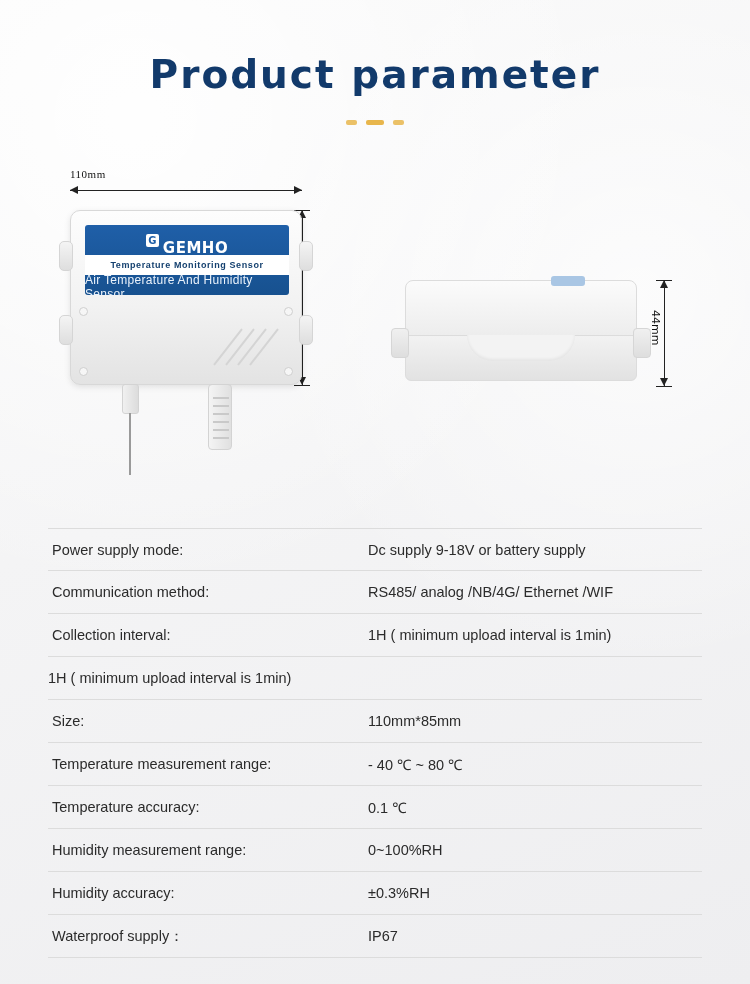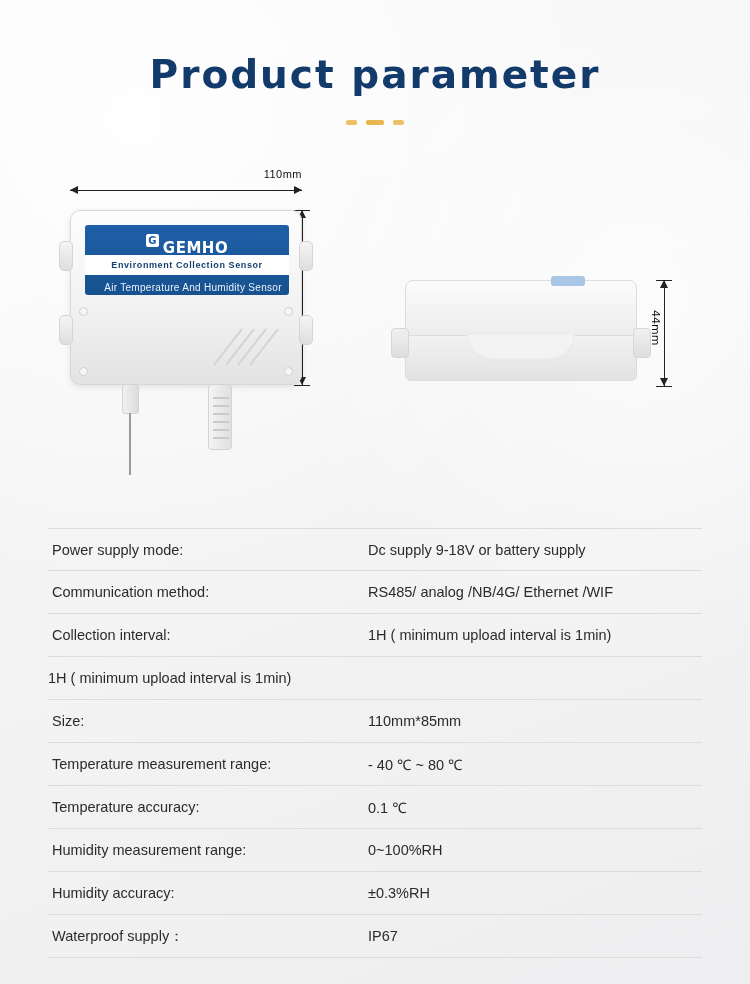--- a/index.html
+++ b/index.html
@@ -202,9 +202,9 @@
   .dim-h-label {
     position: absolute;
     left: 70px; top: 8px; width: 232px;
-    text-align: right;
+    text-align: left;
     font-size: 11px; color: #111; letter-spacing: .5px;
-    font-family: Liberation Sans, sans-serif;
+    font-family: Liberation Serif, serif;
   }
   .dimline-v {
     position: absolute;

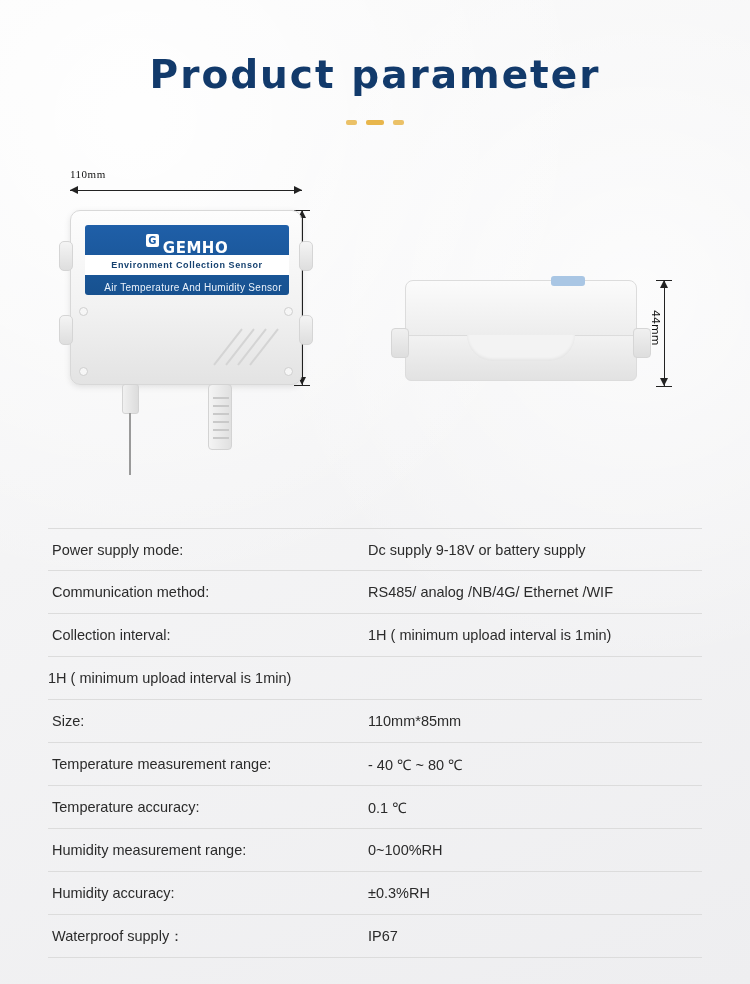--- a/index.html
+++ b/index.html
@@ -368,7 +368,7 @@
             <span class="brand-mark">G</span>
             <span class="brand-name">GEMHO</span>
           </div>
-          <div class="label-sub">Environment  Collection  Sensor</div>
+          <div class="label-sub">Temperature  Monitoring  Sensor</div>
           <div class="label-sub2">Air Temperature And Humidity Sensor</div>
         </div>
 

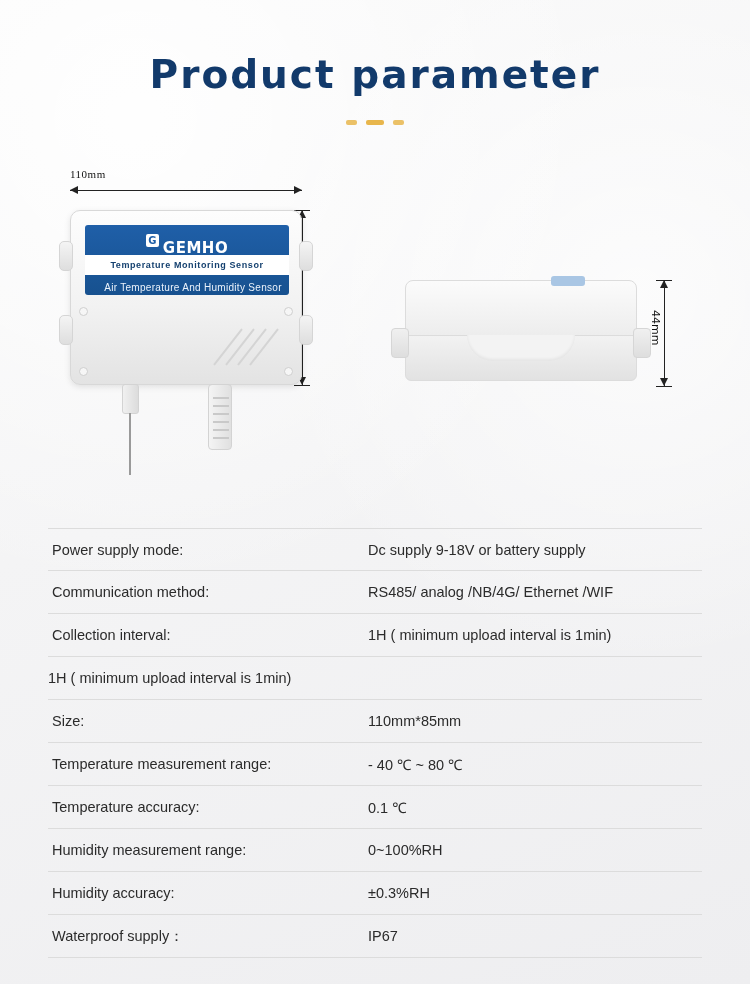--- a/index.html
+++ b/index.html
@@ -107,10 +107,9 @@
   }
   .label-sub2 {
     height: 24px;
-    color: #eaf2fb; font-size: 10px;
+    color: #eaf2fb; font-size: 12px;
     display: flex; align-items: center; justify-content: center;
     letter-spacing: .3px;
-    margin-left: 12px;
   }
   .vent {
     position: absolute;

